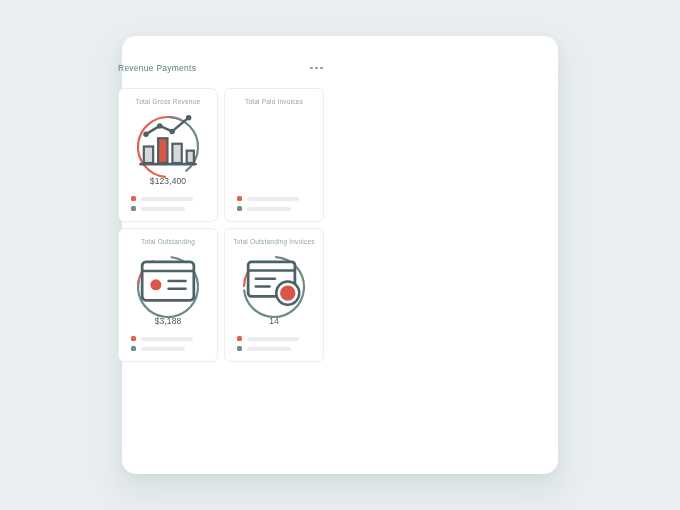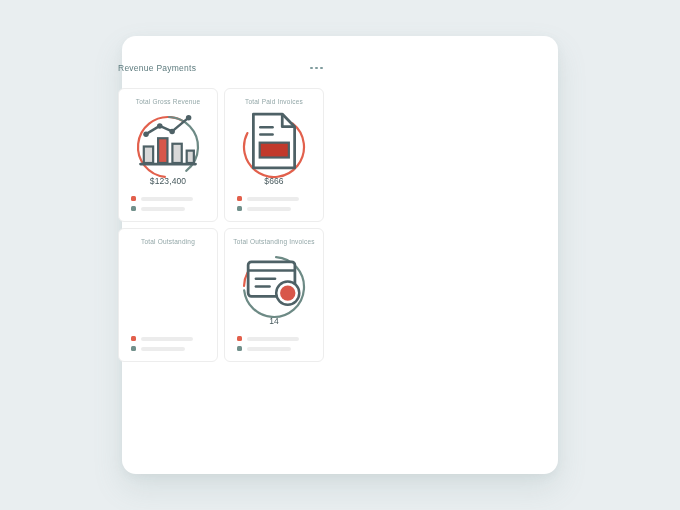--- a/index.html
+++ b/index.html
@@ -220,22 +220,6 @@
 
       <div class="kpi-card">
         <div class="kpi-label">Total Paid Invoices</div>
-        <div class="donut-wrap">
-          <svg viewBox="0 0 78 78">
-            <circle class="arc-coral" cx="39" cy="39" r="30" fill="none" stroke="#e2604c" stroke-width="2.2" stroke-linecap="round" stroke-dasharray="135.71680263507903 52.77875658030854" transform="rotate(-52 39 39)"></circle>
-            <circle class="arc-sage" cx="39" cy="39" r="30" fill="none" stroke="#6d8a85" stroke-width="2.2" stroke-linecap="round" stroke-dasharray="18.84955592153876 169.64600329384882" transform="rotate(252 39 39)"></circle>
-          </svg>
-          <div class="donut-center">
-            <svg class="kpi-icon" viewBox="0 0 24 24">
-              <path d="M4.5 2.2 H15 L19.5 6.8 V21.8 H4.5 Z" fill="#ffffff" stroke="#4e6166" stroke-width="1" stroke-linejoin="round"></path>
-              <path d="M15 2.2 V6.8 H19.5" fill="none" stroke="#4e6166" stroke-width="1" stroke-linejoin="round"></path>
-              <line x1="7" y1="7" x2="11.5" y2="7" stroke="#4e6166" stroke-width="0.9" stroke-linecap="round"></line>
-              <line x1="7" y1="9.6" x2="11.5" y2="9.6" stroke="#4e6166" stroke-width="0.9" stroke-linecap="round"></line>
-              <rect x="6.8" y="12.6" width="10.6" height="5.4" fill="#c1392b" stroke="#4e6166" stroke-width="0.8"></rect>
-            </svg>
-            <div class="kpi-value">$666</div>
-          </div>
-        </div>
         <div class="legend">
           <div class="legend-row">
             <span class="legend-dot" style="background: rgb(226, 96, 76);"></span>

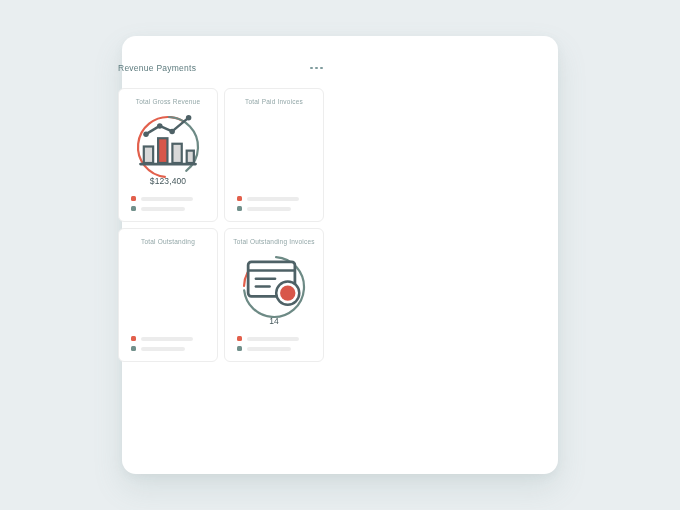--- a/index.html
+++ b/index.html
@@ -234,6 +234,22 @@
 
       <div class="kpi-card">
         <div class="kpi-label">Total Outstanding</div>
+        <div class="donut-wrap">
+          <svg viewBox="0 0 78 78">
+            <circle class="arc-coral" cx="39" cy="39" r="30" fill="none" stroke="#e2604c" stroke-width="2.2" stroke-linecap="round" stroke-dasharray="32.044245066615886 156.4513141487717" transform="rotate(178 39 39)"></circle>
+            <circle class="arc-sage" cx="39" cy="39" r="30" fill="none" stroke="#6d8a85" stroke-width="2.2" stroke-linecap="round" stroke-dasharray="143.25662500369455 45.23893421169302" transform="rotate(-83 39 39)"></circle>
+          </svg>
+          <div class="donut-center">
+            <svg class="kpi-icon" viewBox="0 0 24 24">
+              <rect x="2.6" y="5" width="18.8" height="14" rx="1.4" fill="#ffffff" stroke="#4e6166" stroke-width="1"></rect>
+              <line x1="2.6" y1="8.4" x2="21.4" y2="8.4" stroke="#4e6166" stroke-width="0.9"></line>
+              <circle cx="7.6" cy="13.4" r="2" fill="#d8574a"></circle>
+              <line x1="12.2" y1="12" x2="18.4" y2="12" stroke="#4e6166" stroke-width="0.9" stroke-linecap="round"></line>
+              <line x1="12.2" y1="14.8" x2="18.4" y2="14.8" stroke="#4e6166" stroke-width="0.9" stroke-linecap="round"></line>
+            </svg>
+            <div class="kpi-value">$3,188</div>
+          </div>
+        </div>
         <div class="legend">
           <div class="legend-row">
             <span class="legend-dot" style="background: rgb(226, 96, 76);"></span>

